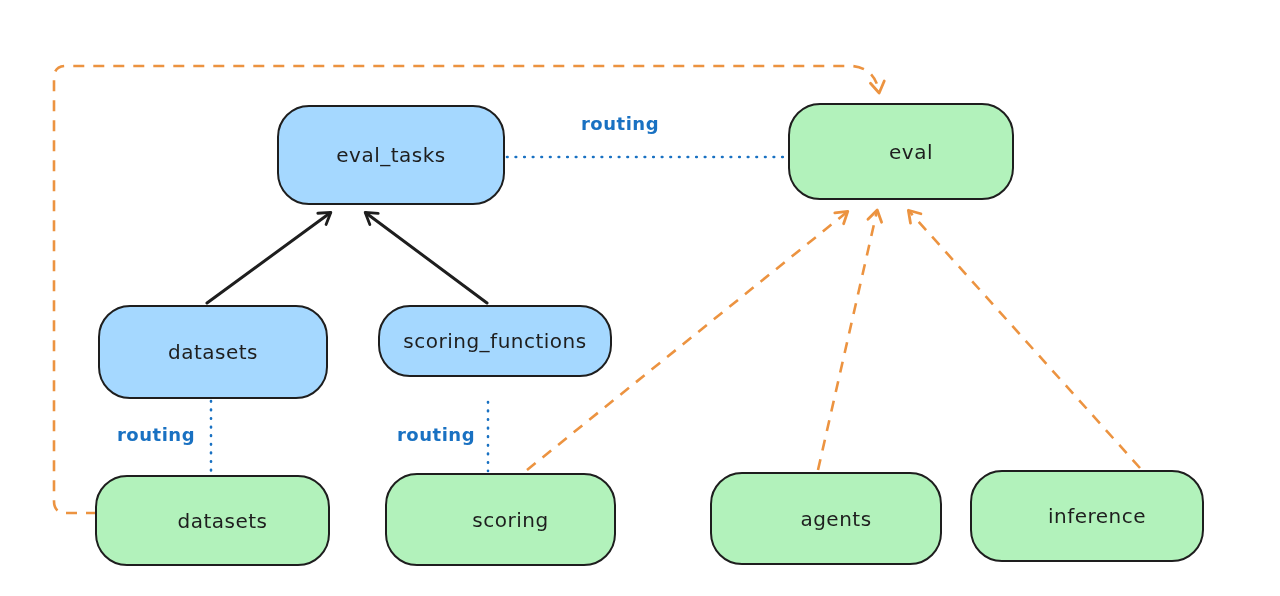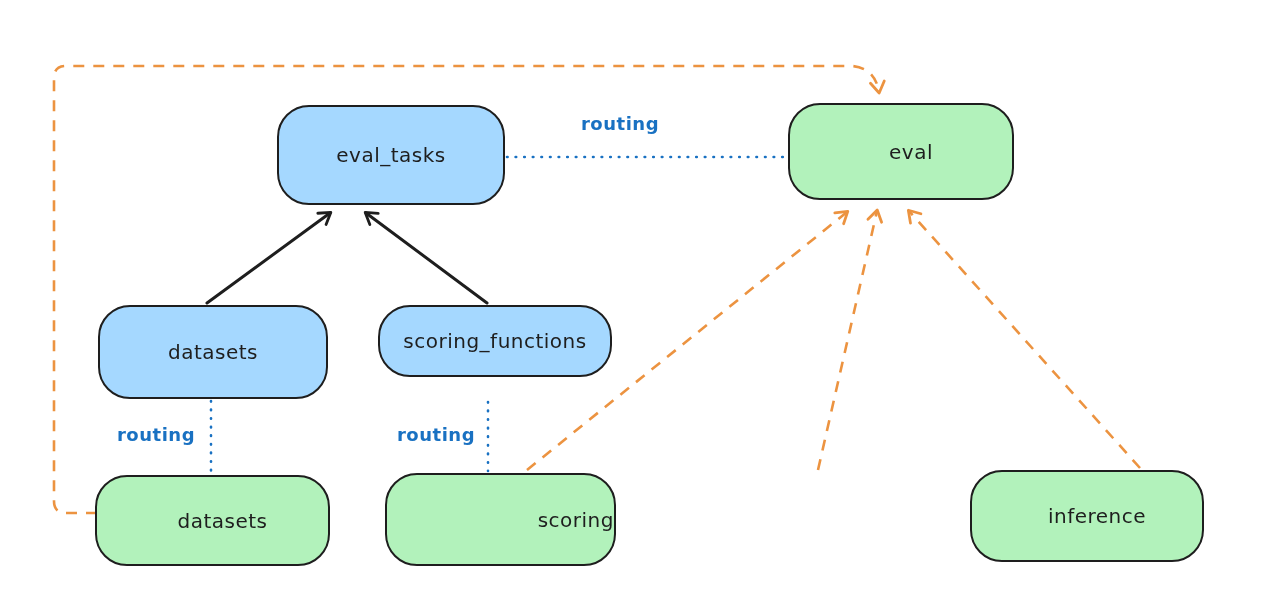--- a/index.html
+++ b/index.html
@@ -44,7 +44,7 @@
   .node-datasets          { left:  98px; top: 305px; width: 230px; height:  94px; }
   .node-scoring-functions { left: 378px; top: 305px; width: 234px; height:  72px; }
   .node-datasetio         { left:  95px; top: 475px; width: 235px; height:  91px; }
-  .node-scoring           { left: 385px; top: 473px; width: 231px; height:  93px; justify-content: flex-end; }
+  .node-scoring           { left: 385px; top: 473px; width: 231px; height:  93px; }
   .node-agents            { left: 710px; top: 472px; width: 232px; height:  93px; }
   .node-inference         { left: 970px; top: 470px; width: 234px; height:  92px; }
 

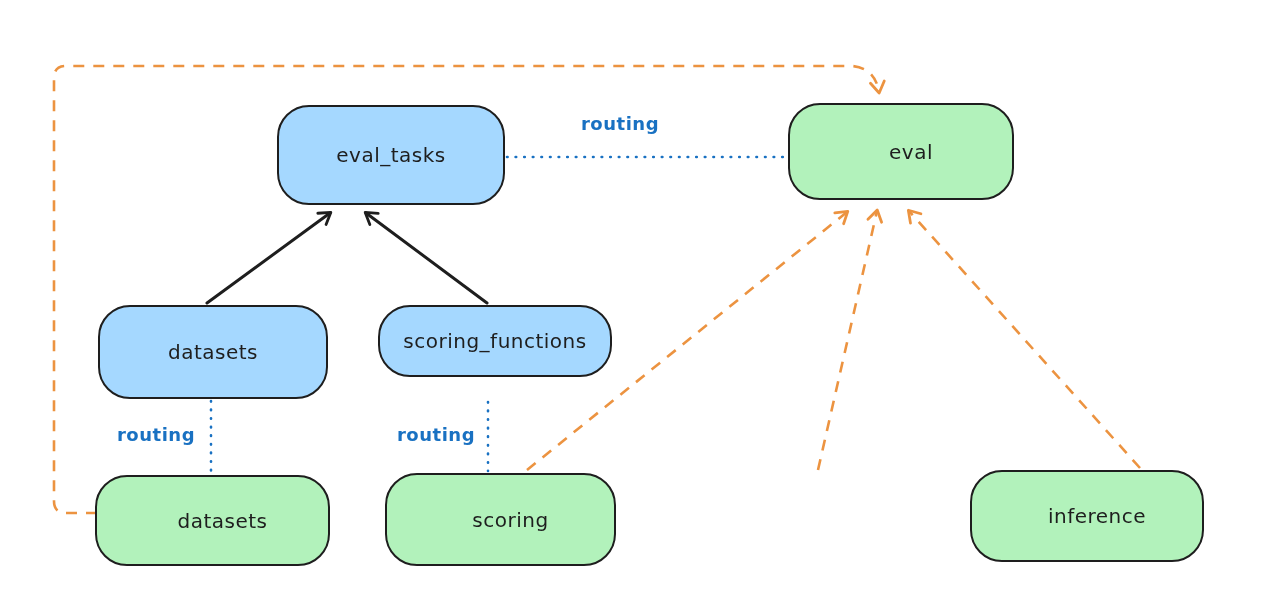--- a/index.html
+++ b/index.html
@@ -107,6 +107,9 @@
   <div class="node green node-scoring">
     <span>scoring</span>
   </div>
+  <div class="node green node-agents">
+    <span>agents</span>
+  </div>
   <div class="node green node-inference">
     <span>inference</span>
   </div>

